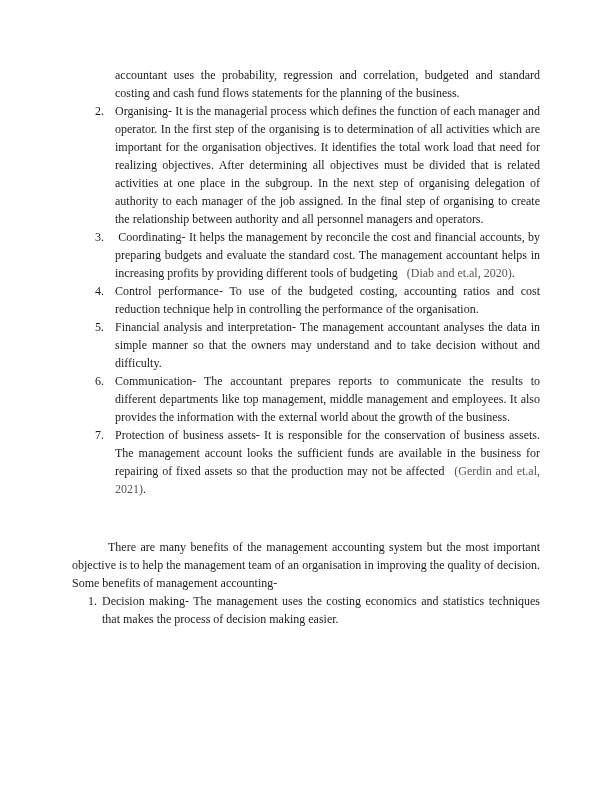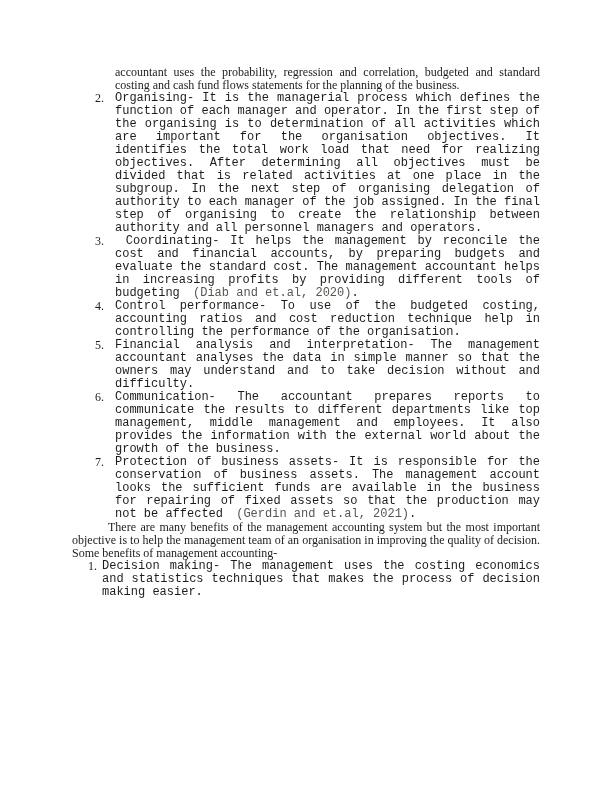--- a/index.html
+++ b/index.html
@@ -15,7 +15,7 @@
     overflow: hidden;
     font-family: "Liberation Serif", serif;
     font-size: 12px;
-    line-height: 13px;
+    line-height: 18px;
     color: #1c1c1c;
     -webkit-font-smoothing: antialiased;
   }

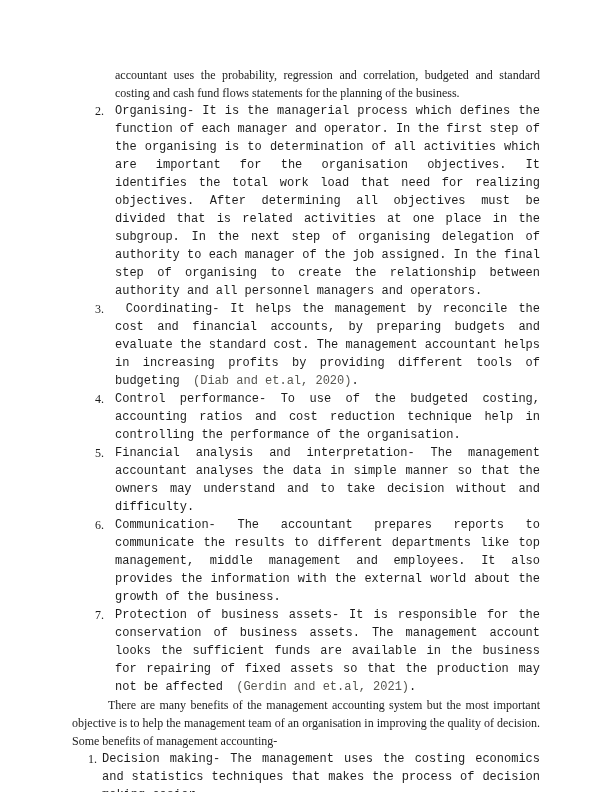--- a/index.html
+++ b/index.html
@@ -41,7 +41,6 @@
   .li .li-body {
     flex: 1;
     text-align: justify; 
-    font-family: Liberation Mono, monospace;
   }
   .li.li2 .num {
     flex: 0 0 14px;

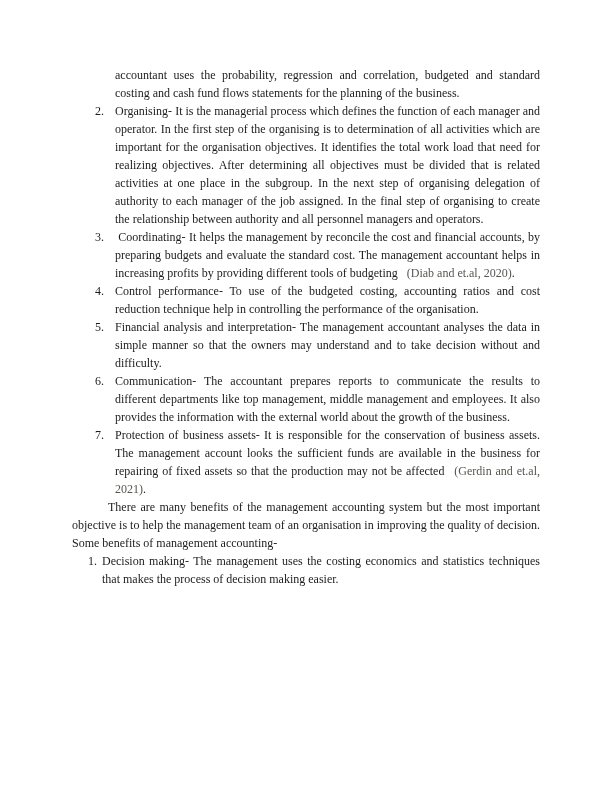--- a/index.html
+++ b/index.html
@@ -30,6 +30,7 @@
   }
   .para.indent1 {
     text-indent: 36px; 
+    margin-top: 40px;
   }
   .li {
     display: flex;

